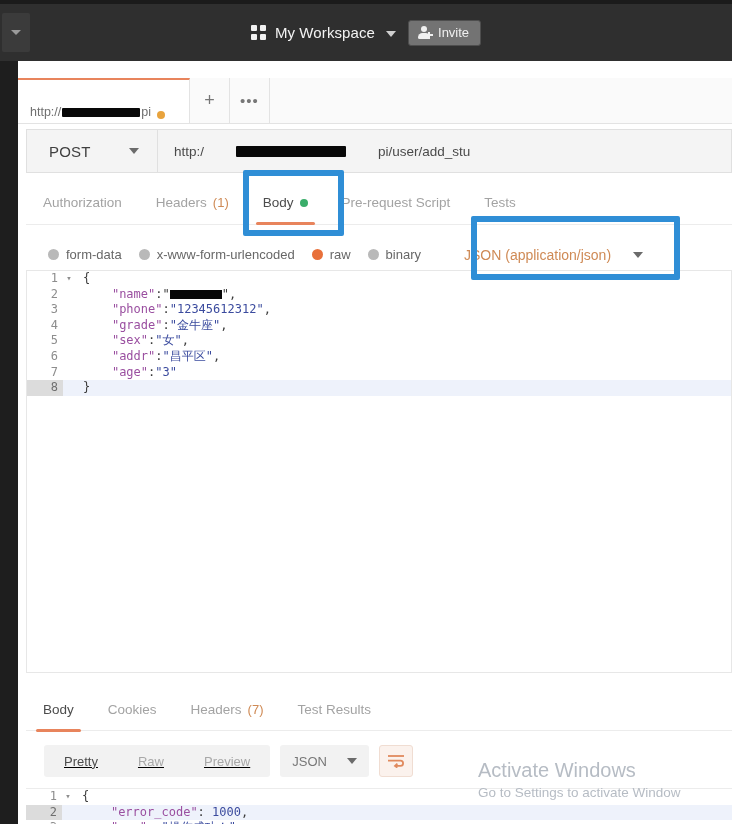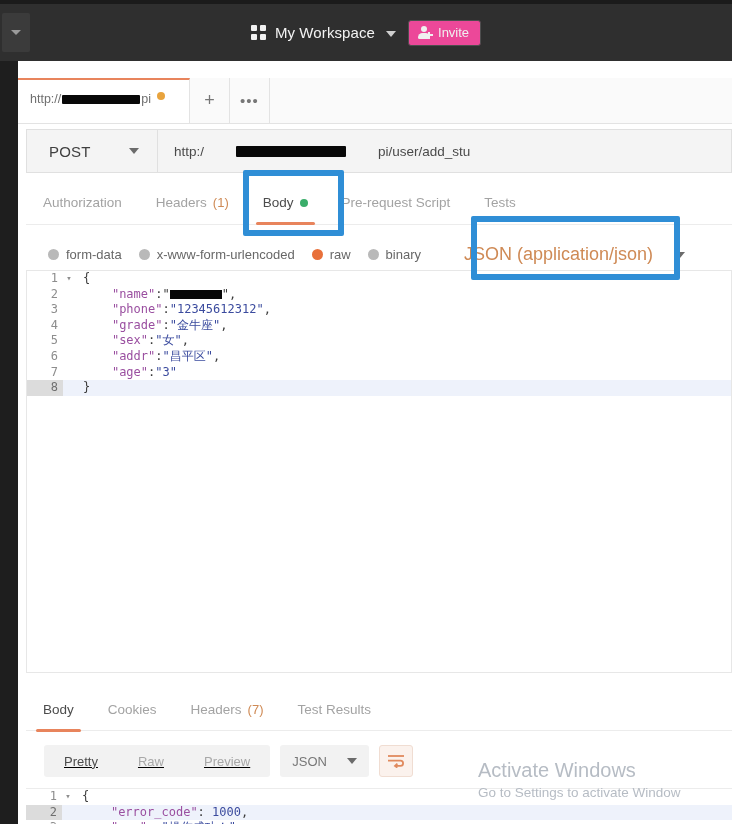--- a/index.html
+++ b/index.html
@@ -66,7 +66,7 @@
     margin-left: 12px;
     height: 26px;
     padding: 0 11px 0 9px;
-    background: #ec4899;
+    background: #737373;
     border: 1px solid #4e4e4e;
     border-radius: 3px;
     display: flex; align-items: center; gap: 6px;

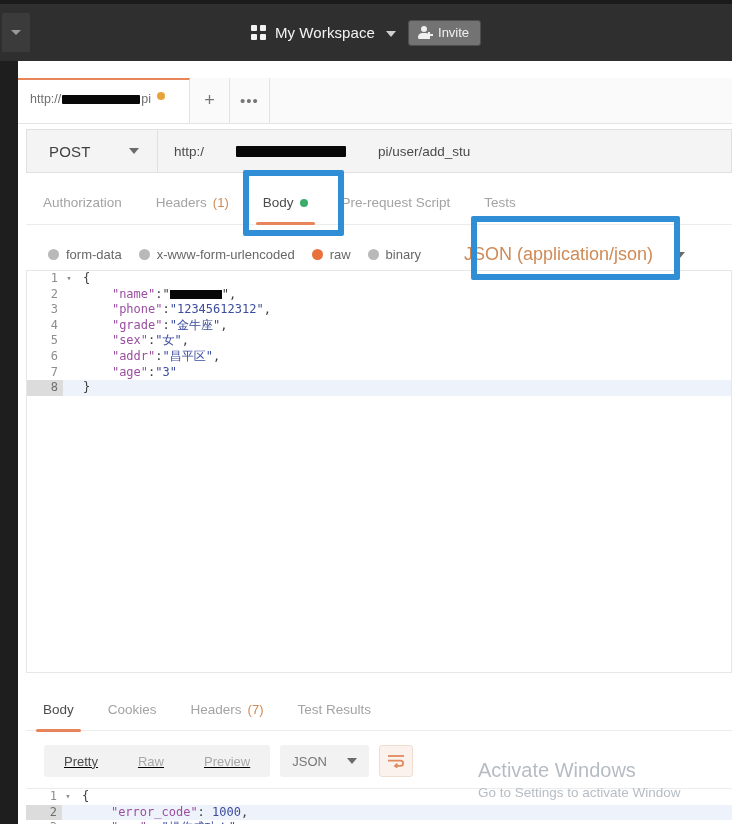--- a/index.html
+++ b/index.html
@@ -126,8 +126,8 @@
     border-right: 1px solid #e3e3e3;
     border-top: 2px solid #e8845c;
     display: flex;
-    align-items: flex-start;
-    padding: 12px 12px;
+    align-items: flex-end;
+    padding: 4px 12px;
     gap: 6px;
     cursor: pointer;
   }

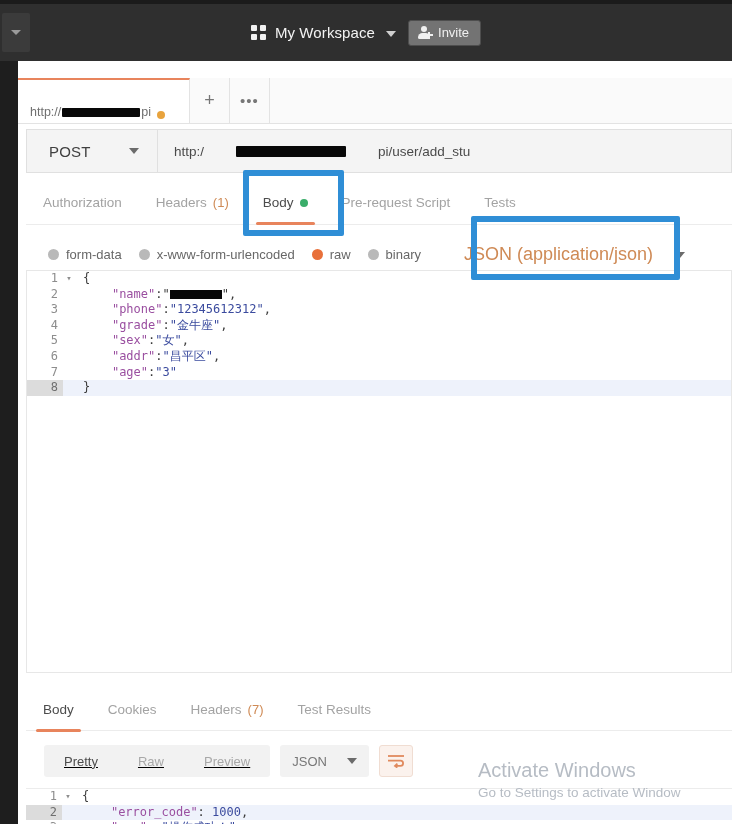--- a/index.html
+++ b/index.html
@@ -258,7 +258,7 @@
     height: 32px;
     display: flex; align-items: center; gap: 22px;
     padding: 0 10px 0 12px;
-    font-size: 18px;
+    font-size: 14px;
     color: #cf8a55;
     background: #ffffff;
     cursor: pointer;

